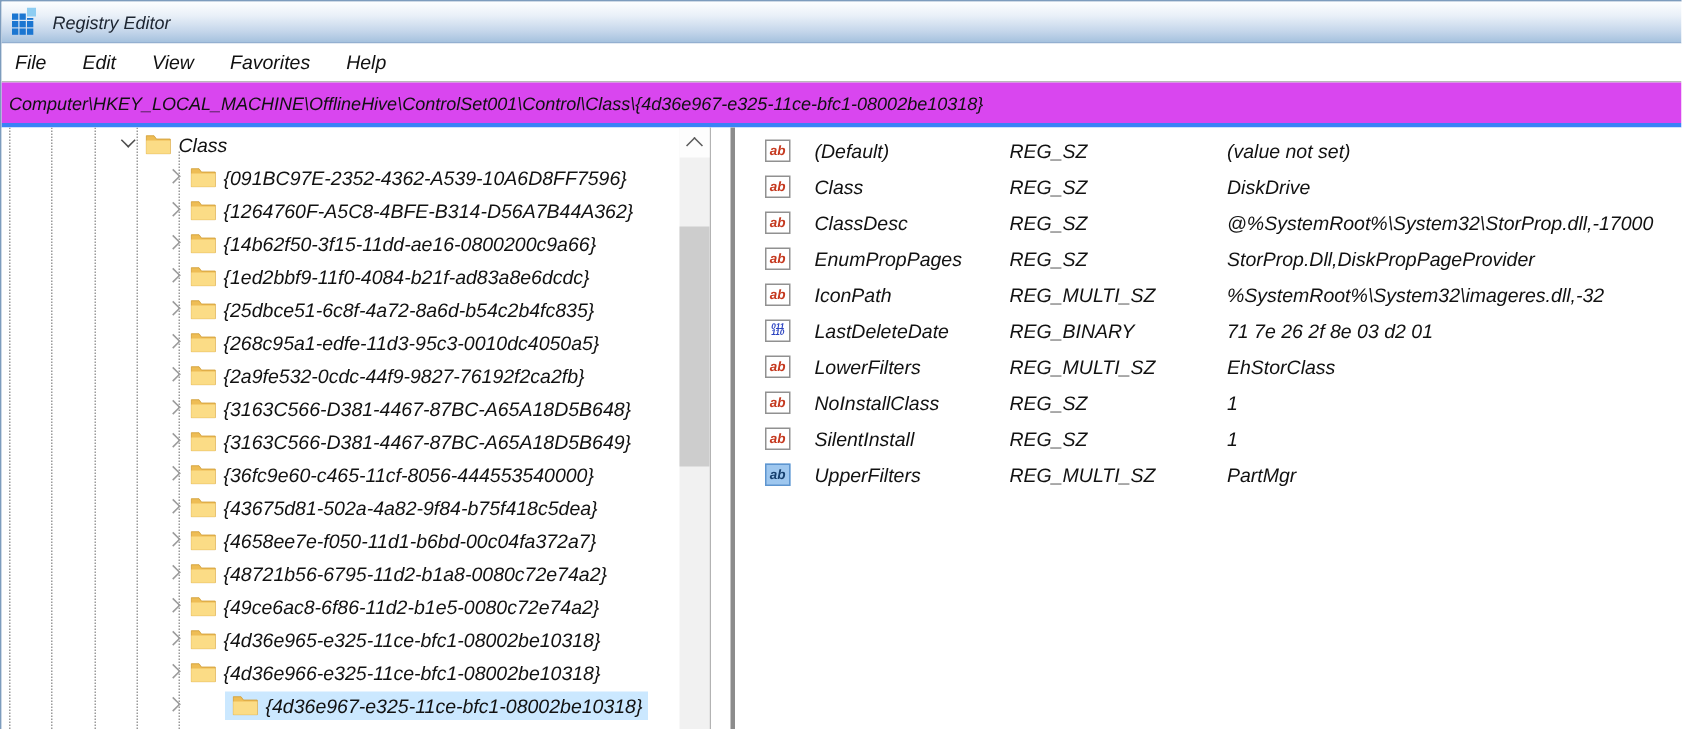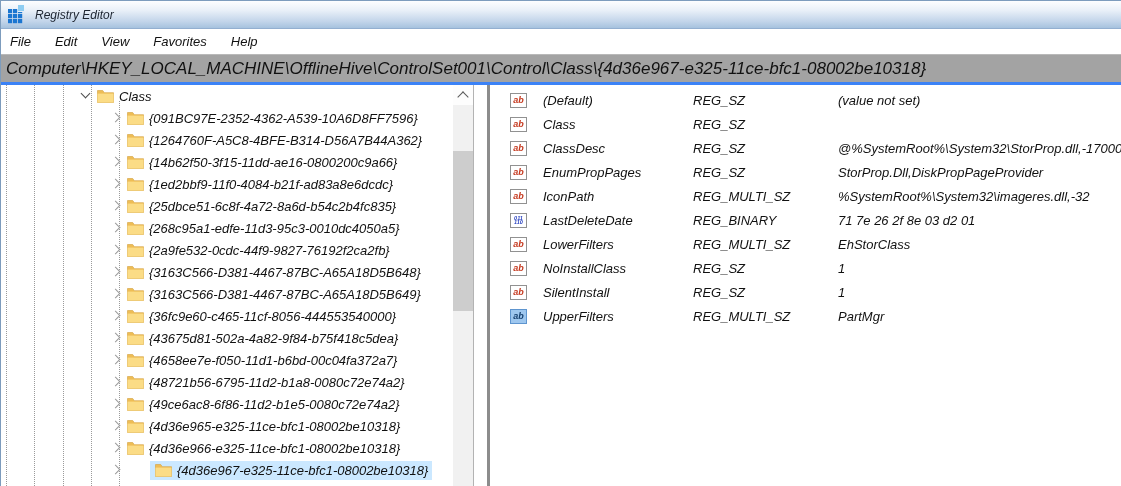--- a/index.html
+++ b/index.html
@@ -31,8 +31,8 @@
 
   
   .addressbar {
-    height:27px; background:#a3a3a3; display:flex; align-items:center;
-    font-size:17px; padding-left:5px; white-space:nowrap; overflow:hidden;font-style:italic;
+    height:27px; background:#d946ef; display:flex; align-items:center;
+    font-size:12px; padding-left:5px; white-space:nowrap; overflow:hidden;font-style:italic;
   }
 
   

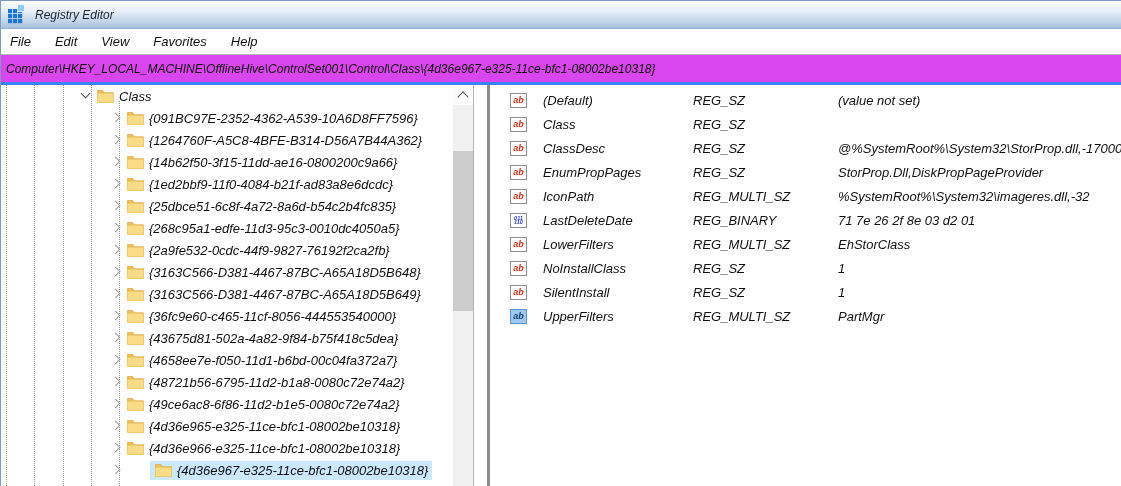--- a/index.html
+++ b/index.html
@@ -90,7 +90,7 @@
   .v-icon.binary { color:#2b43c0; font-size:5.5px; line-height:4.5px; font-weight:bold; white-space:pre; text-align:center; }
   .v-icon.selected { background:#9ec7ef; border-color:#5e95cf; color:#16406f; }
   .v-name { width:130px; margin-left:16px; overflow:hidden; }
-  .v-type { width:145px; overflow:hidden;margin-left:20px; }
+  .v-type { width:145px; overflow:hidden; }
   .v-data { flex:1; overflow:hidden; }
 </style>
 </head>

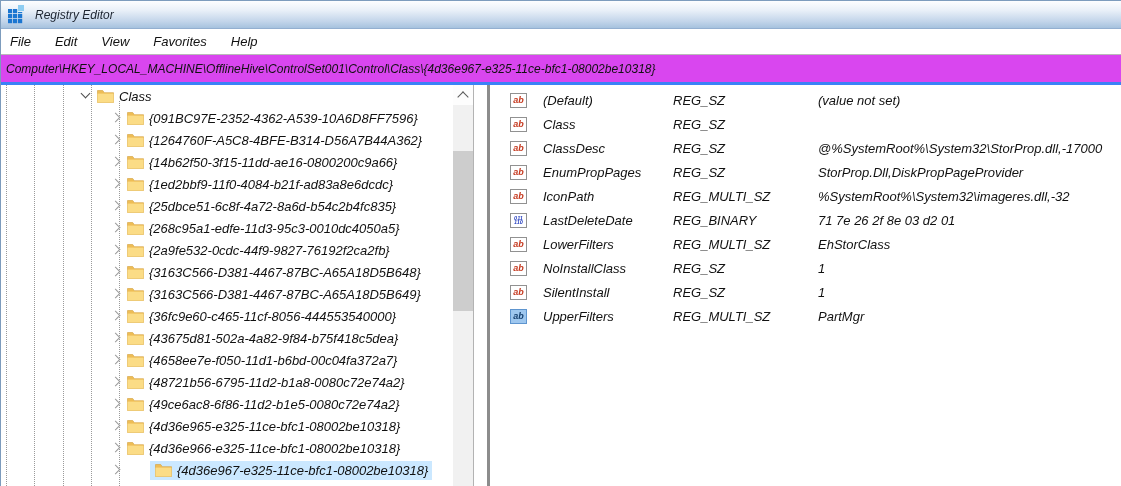--- a/index.html
+++ b/index.html
@@ -394,6 +394,7 @@
           <span class="v-icon string">ab</span>
           <span class="v-name">Class</span>
           <span class="v-type">REG_SZ</span>
+          <span class="v-data">DiskDrive</span>
         </div>
 
         <div class="value-row">

